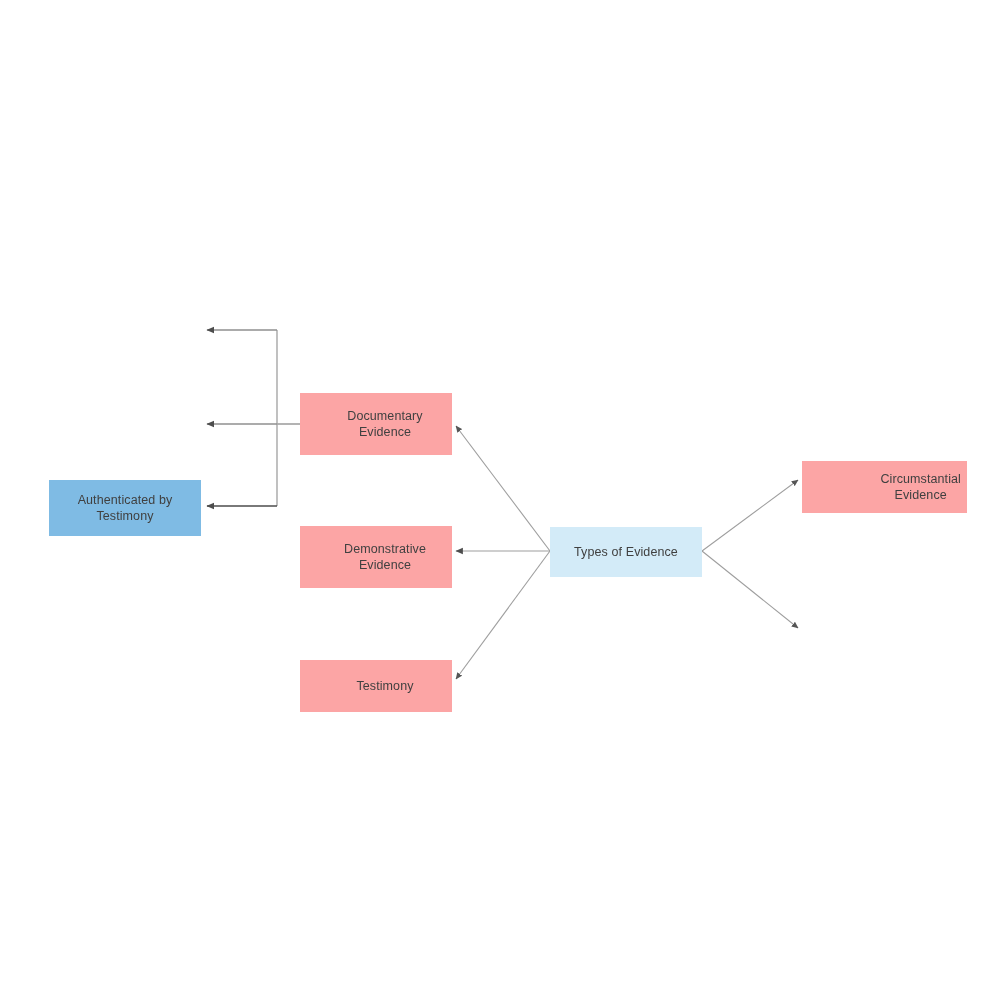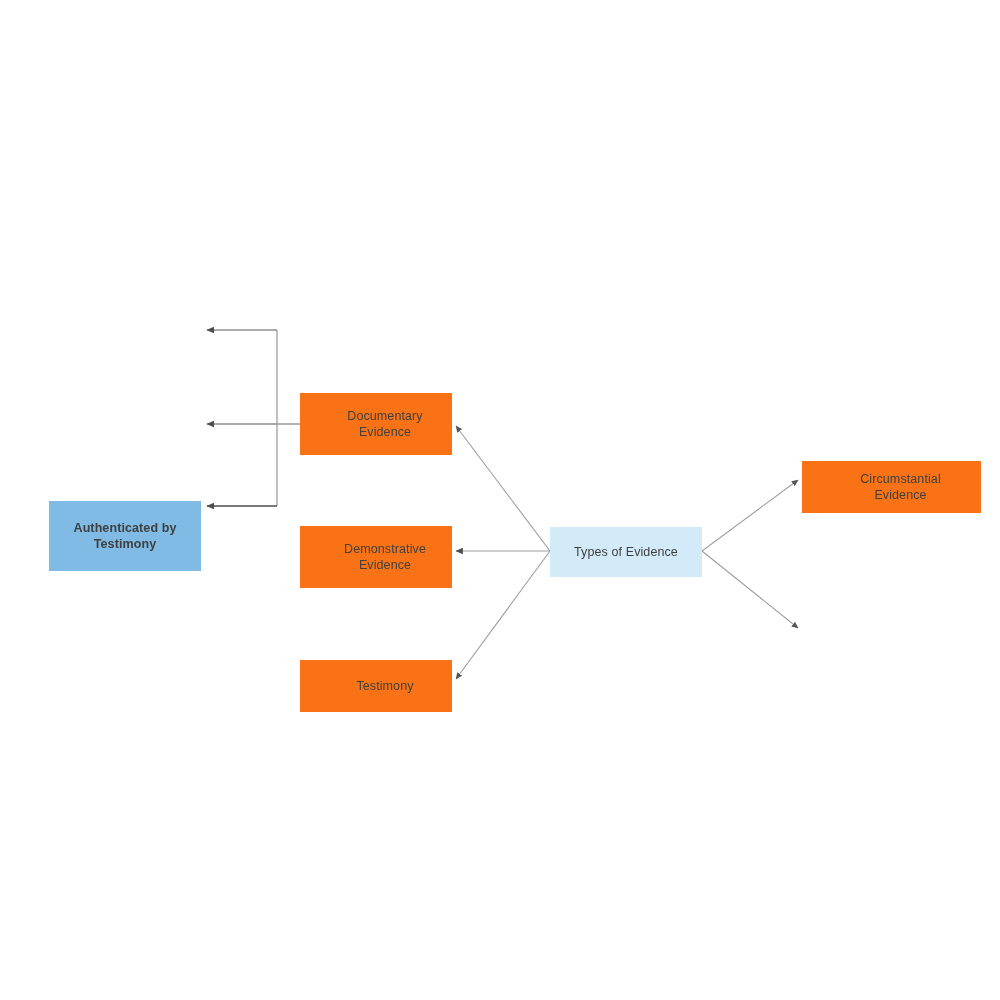--- a/index.html
+++ b/index.html
@@ -41,7 +41,7 @@
     z-index: 2;
   }
   .node-dark  { background: #7fbbe4; }
-  .node-light { background: #f97316; padding-left: 24px; }
+  .node-light { background: #fca5a5; padding-left: 24px; }
   .node-pale  { background: #d3ebf8; }
 </style>
 </head>

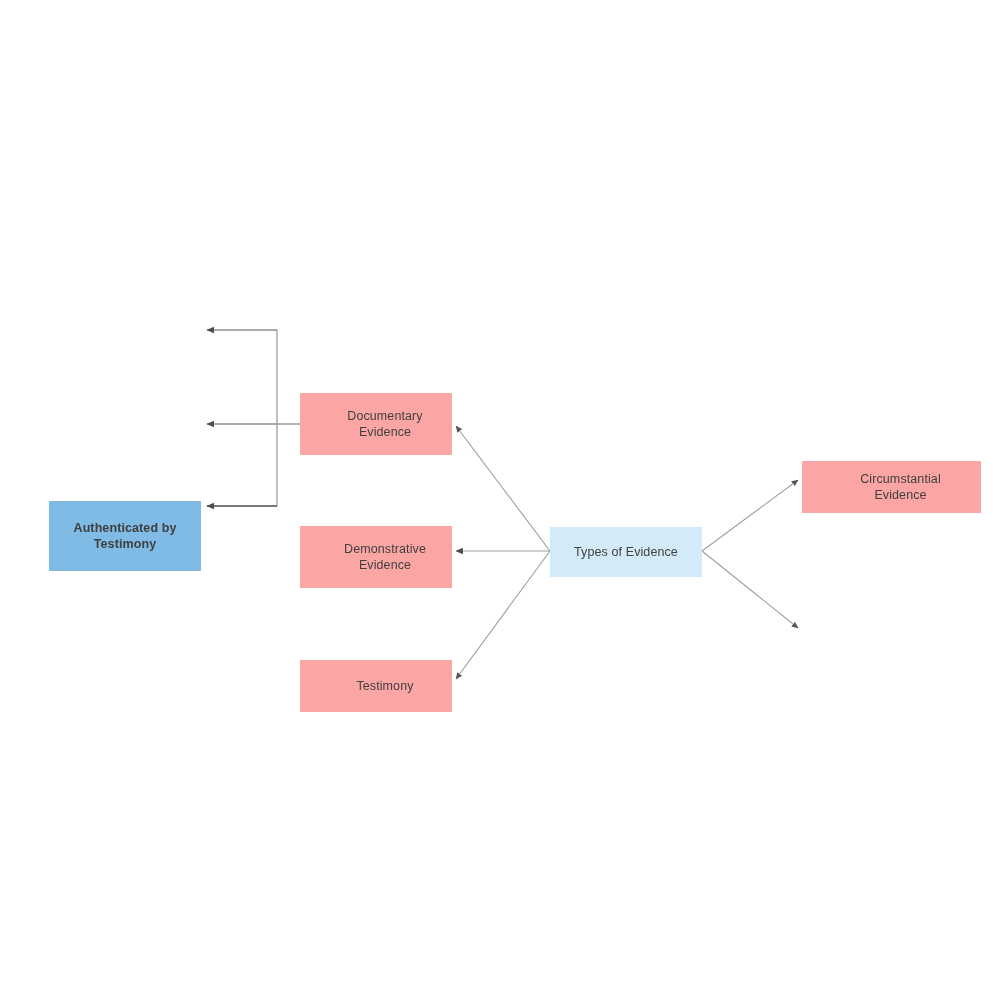--- a/index.html
+++ b/index.html
@@ -99,7 +99,7 @@
     <span>Testimony</span>
   </div>
 
-  <div class="node node-light" style="left:802px; top:461px; width:179px; height:52px;">
+  <div class="node node-light" style="left:802px; top:461px; width:165px; height:52px;justify-content:flex-end;">
     <span>Circumstantial
 Evidence</span>
   </div>

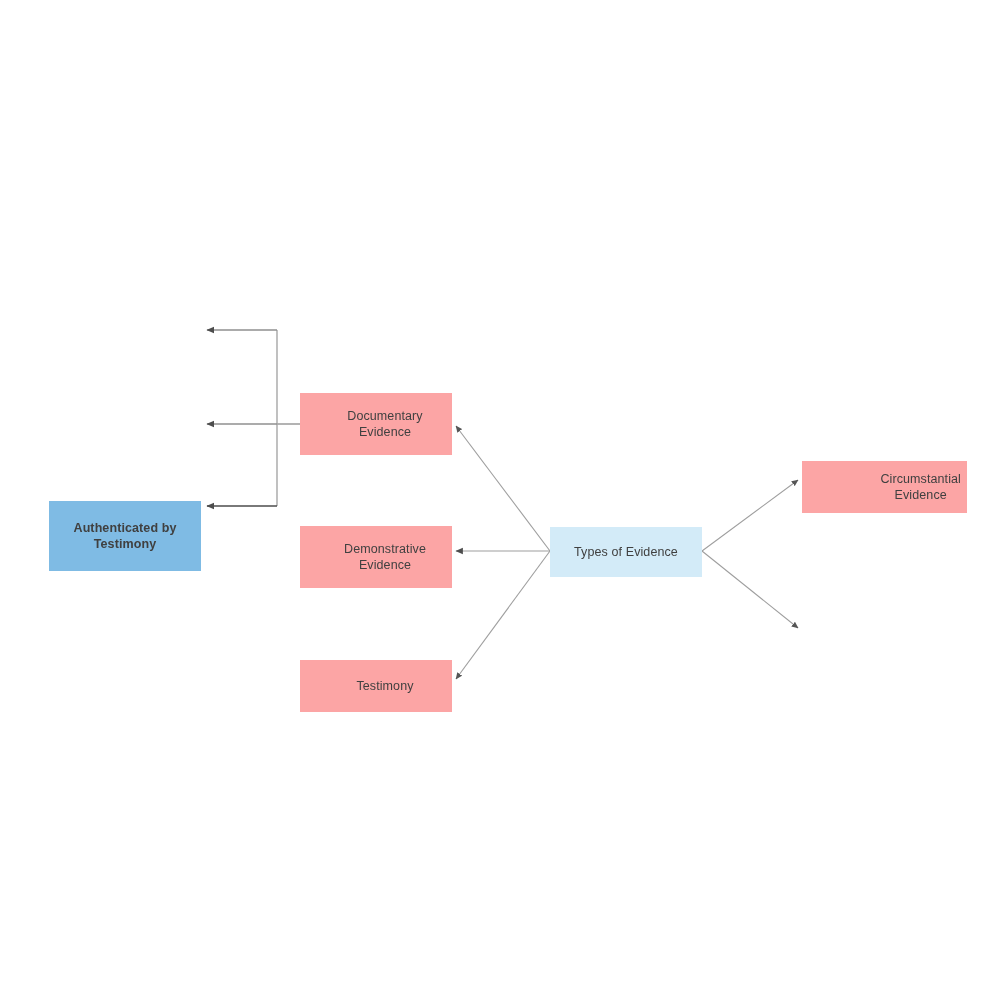--- a/index.html
+++ b/index.html
@@ -107,7 +107,7 @@
 
 
 
-  <div class="node node-dark" style="left:49px; top:501px; width:152px; height:70px;font-weight:bold;">
+  <div class="node node-dark" style="left:49px; top:480px; width:152px; height:56px;">
     <span>Authenticated by
 Testimony</span>
   </div>

